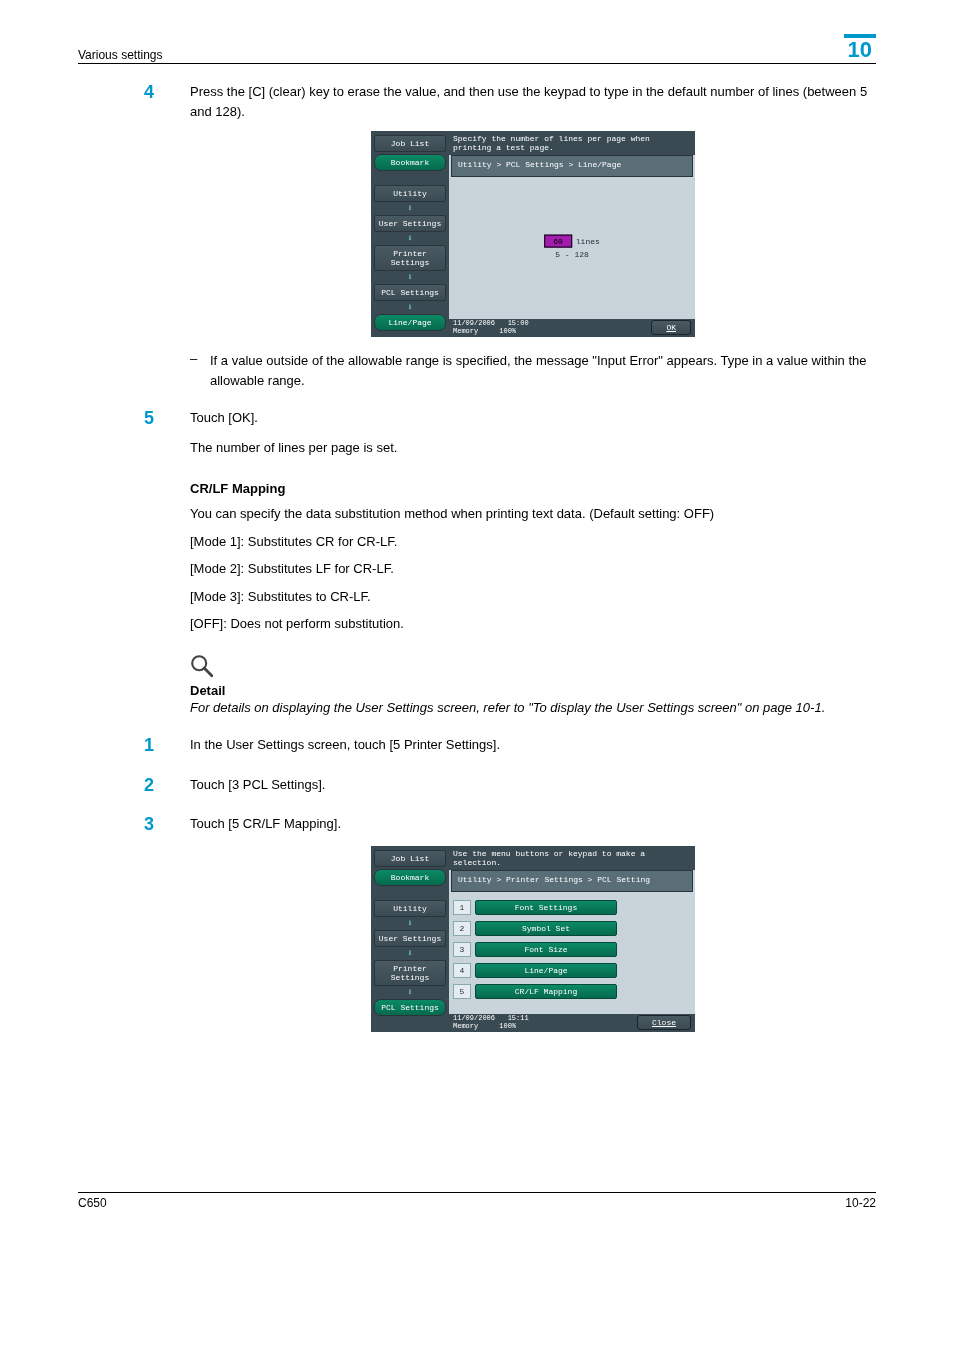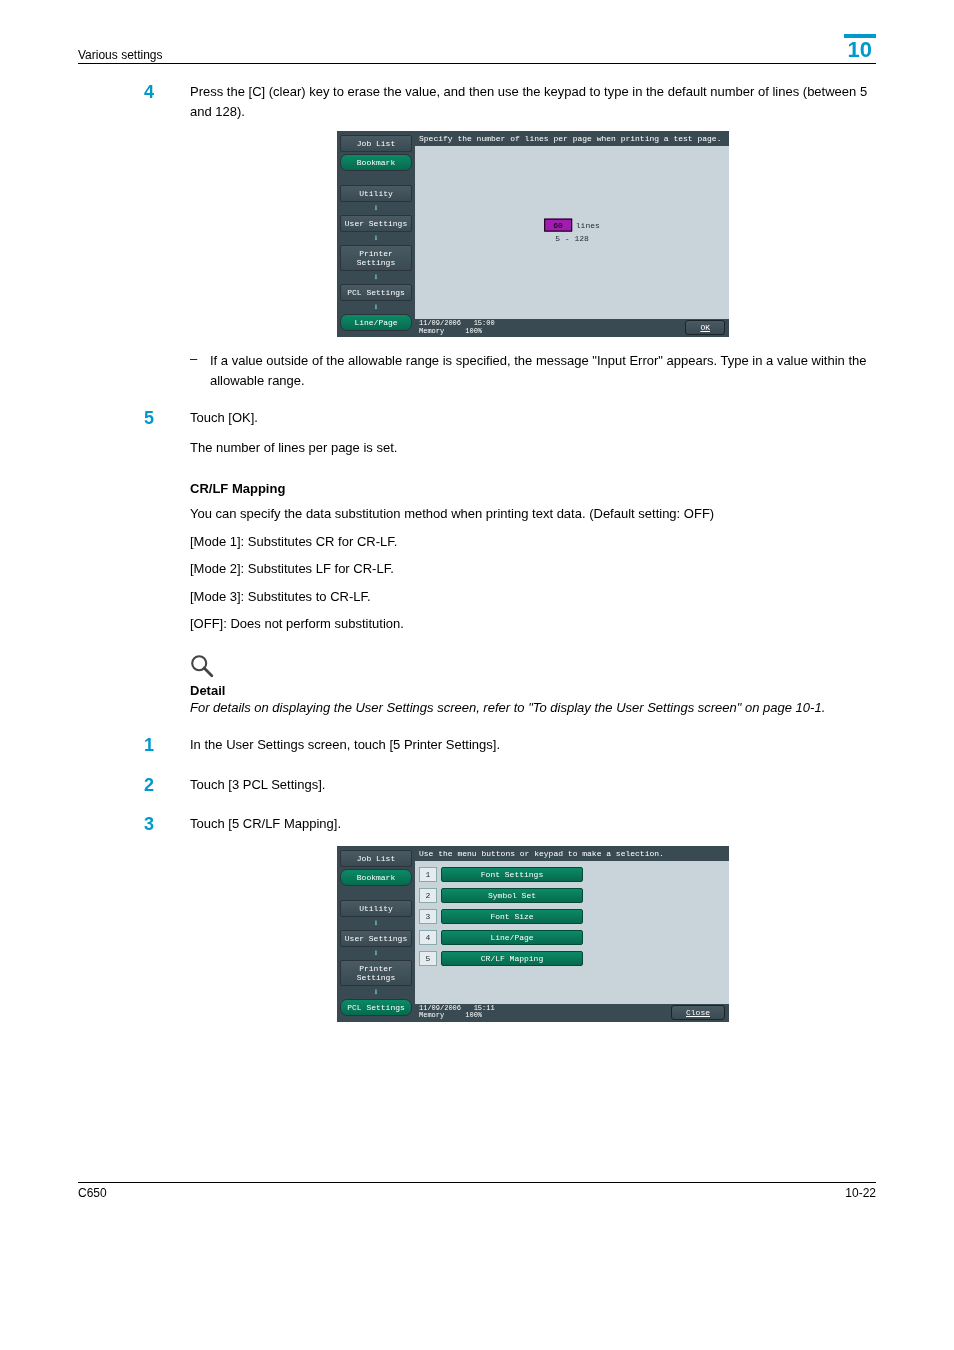--- a/index.html
+++ b/index.html
@@ -63,7 +63,7 @@
   }
   .screenshot {
     margin: 10px auto 14px auto;
-    width: 392px;
+    width: 324px;
     background: #3a4a52;
     font-family: "Courier New", monospace;
     color: #fff;

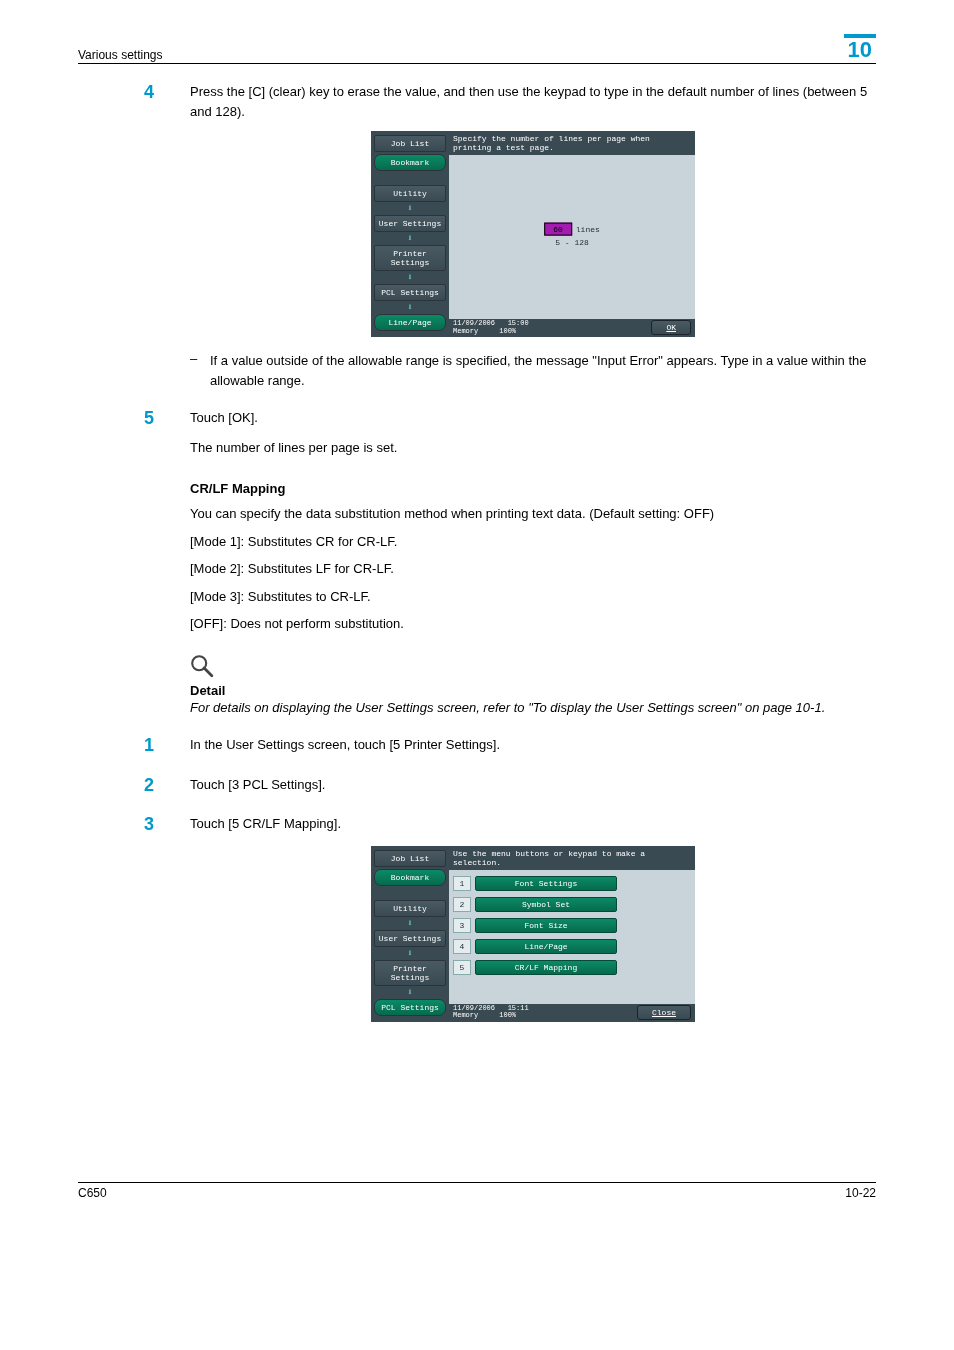--- a/index.html
+++ b/index.html
@@ -270,6 +270,7 @@
         </div>
         <div class="ss-main">
           <div class="ss-topmsg">Specify the number of lines per page when printing a test page.</div>
+          <div class="ss-breadcrumb">Utility &gt; PCL Settings &gt; Line/Page</div>
           <div class="ss-center">
             <div class="ss-input-row">
               <div class="ss-input-line1">

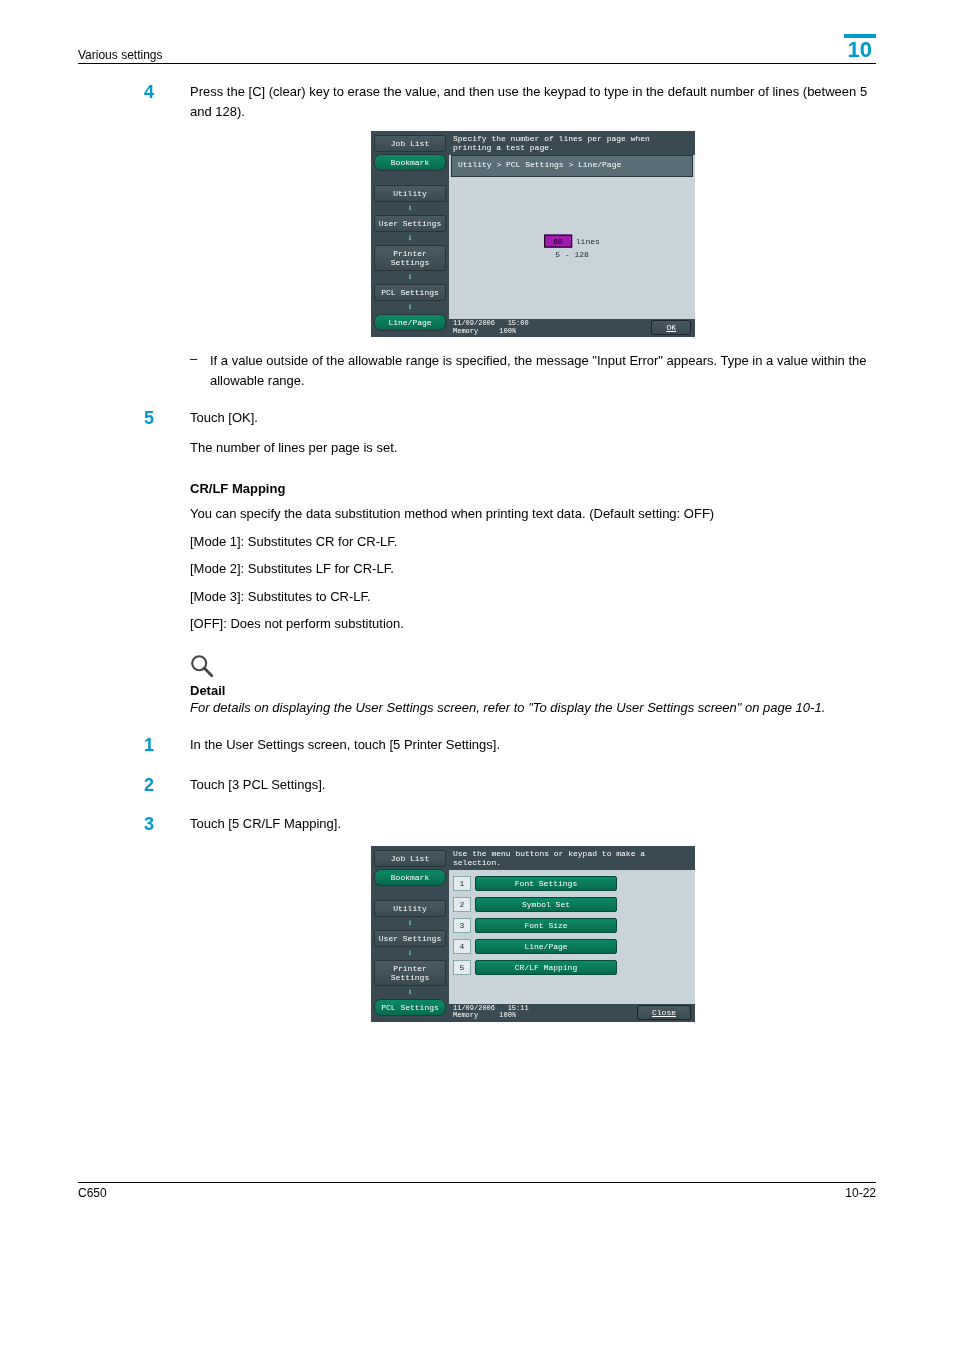--- a/index.html
+++ b/index.html
@@ -347,6 +347,7 @@
         </div>
         <div class="ss-main">
           <div class="ss-topmsg">Use the menu buttons or keypad to make a selection.</div>
+          <div class="ss-breadcrumb">Utility &gt; Printer Settings &gt; PCL Setting</div>
           <div class="ss-center">
             <div class="ss-menu-list" id="ss2-menu">
                 <div class="ss-menu-item">

